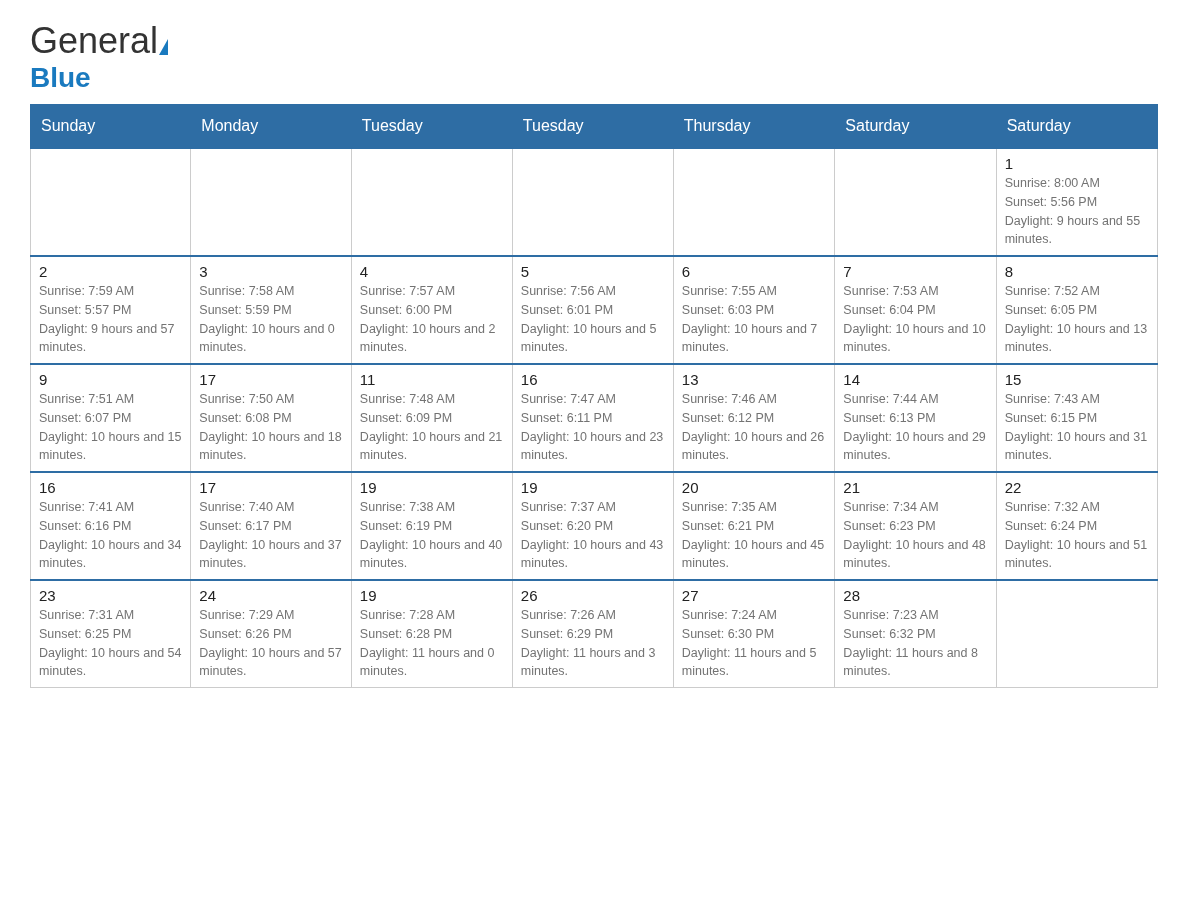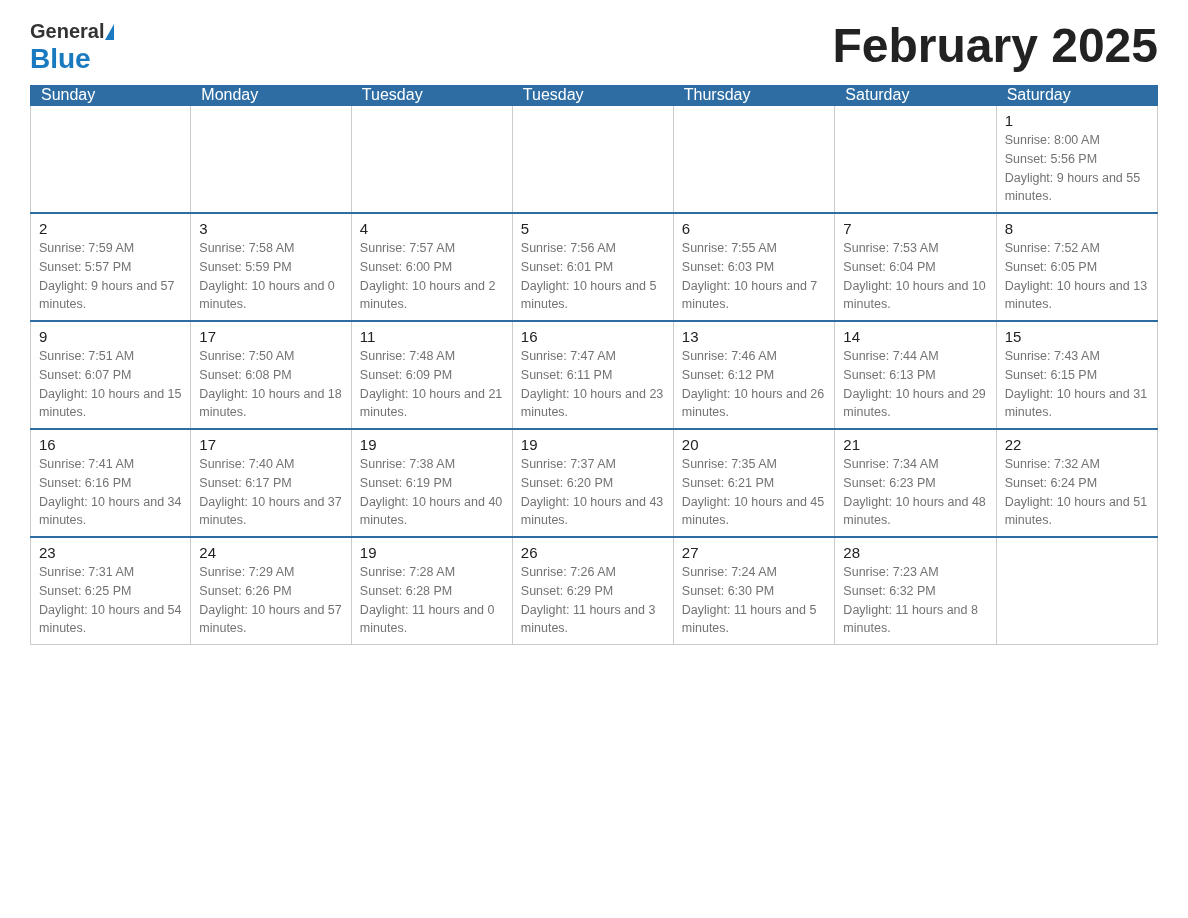--- a/index.html
+++ b/index.html
@@ -86,8 +86,8 @@
       align-items: baseline;
     }
     .logo-gen-text {
-      font-size: 20px;
-      font-weight: bold;
+      font-size: 36px;
+      font-weight: normal;
       color: #333;
     }
     .logo-tri {

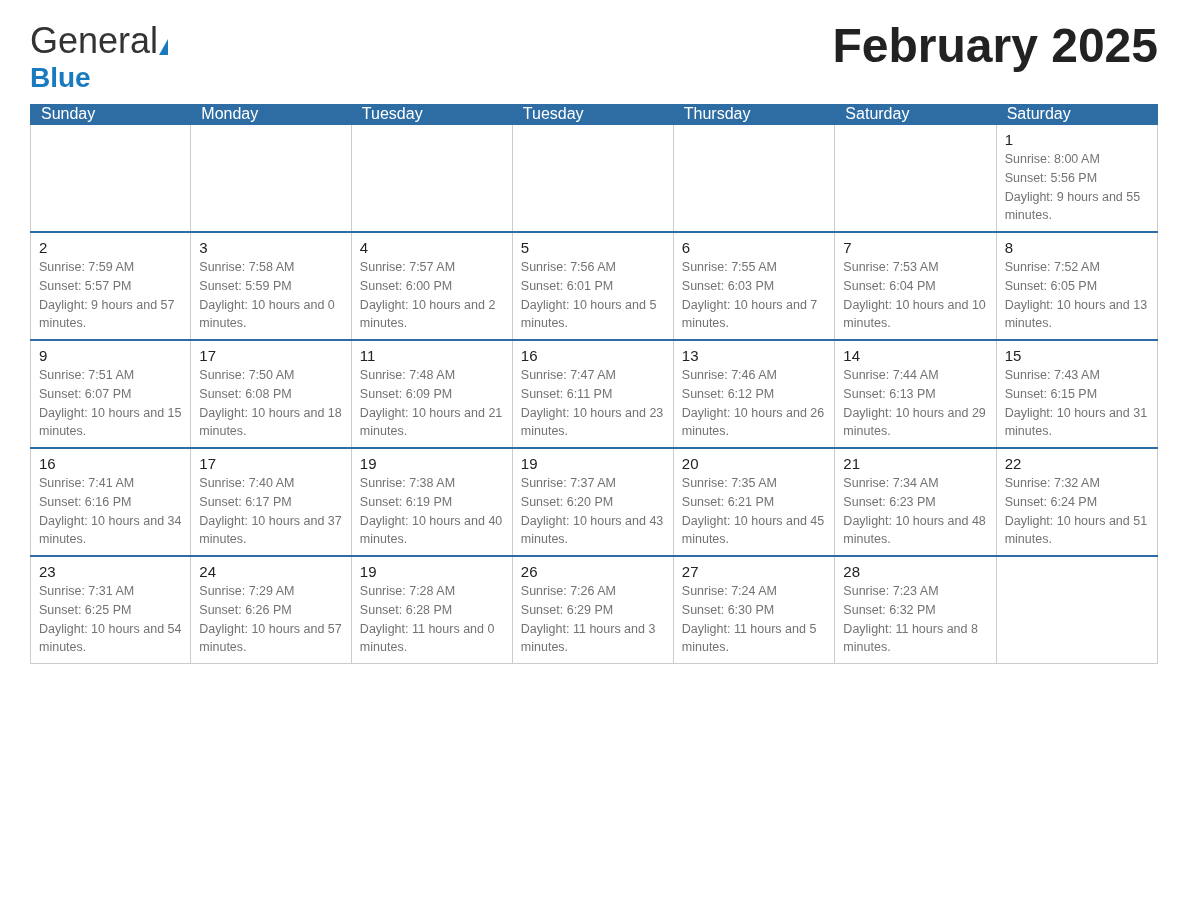--- a/index.html
+++ b/index.html
@@ -121,7 +121,6 @@
     </div>
   </div>
   <div class="title-block">
-    <div class="month-title">February 2025</div>
   </div>
 </div>
 

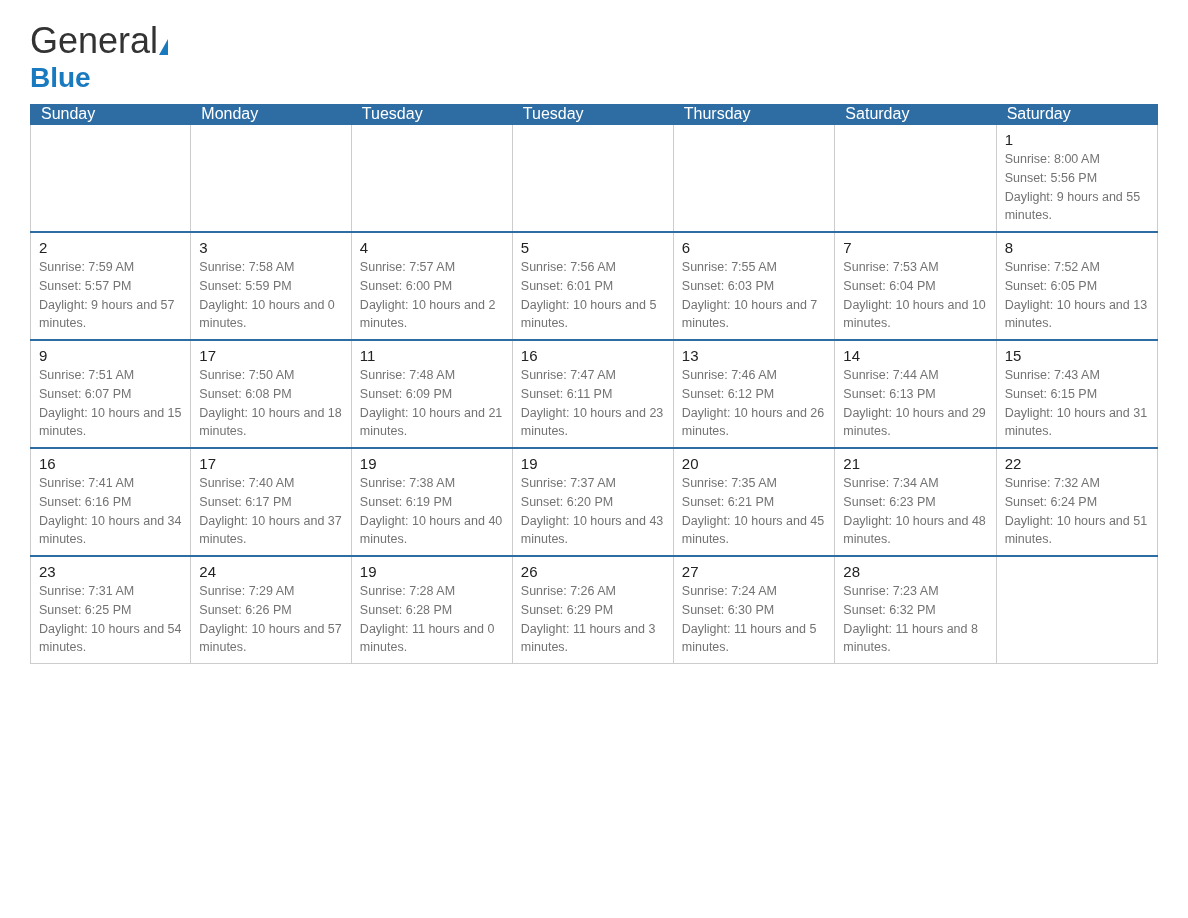--- a/index.html
+++ b/index.html
@@ -45,7 +45,7 @@
       color: #fff;
       font-size: 16px;
       font-weight: normal;
-      padding: 0 10px;
+      padding: 12px 10px;
       text-align: left;
       border: 1px solid #2e6da4;
     }

